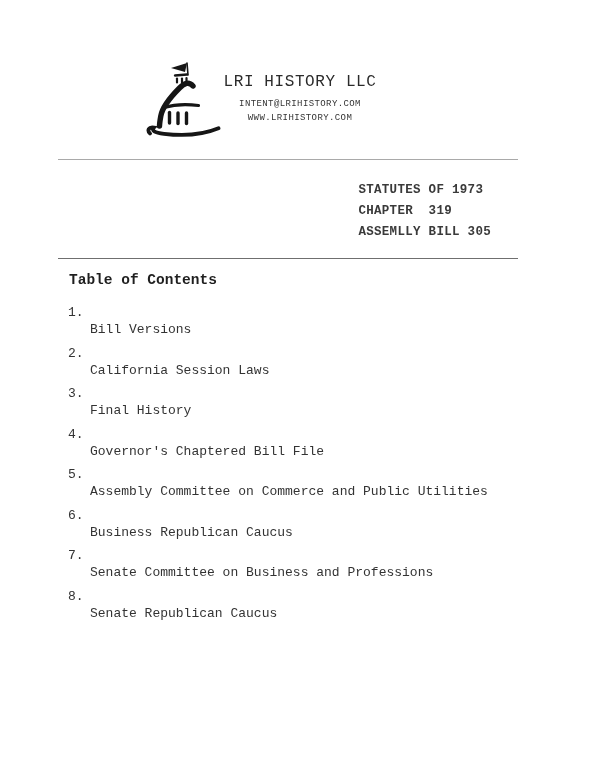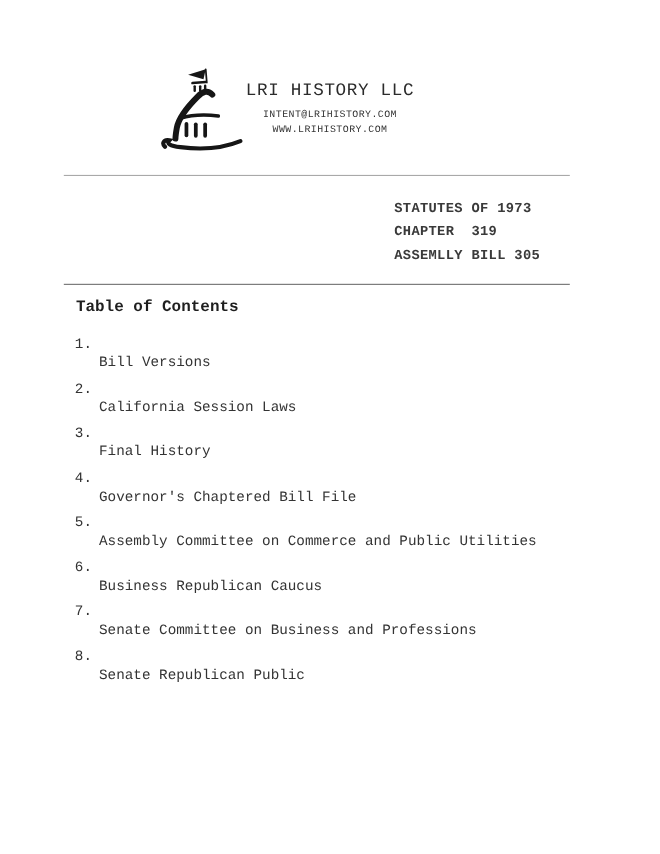--- a/index.html
+++ b/index.html
@@ -178,7 +178,7 @@
     </div>
     <div class="toc-item">
       <span class="toc-num">8.</span>
-      <span class="toc-label">Senate Republican Public</span>
+      <span class="toc-label">Senate Republican Caucus</span>
     </div>
   </div>
 

